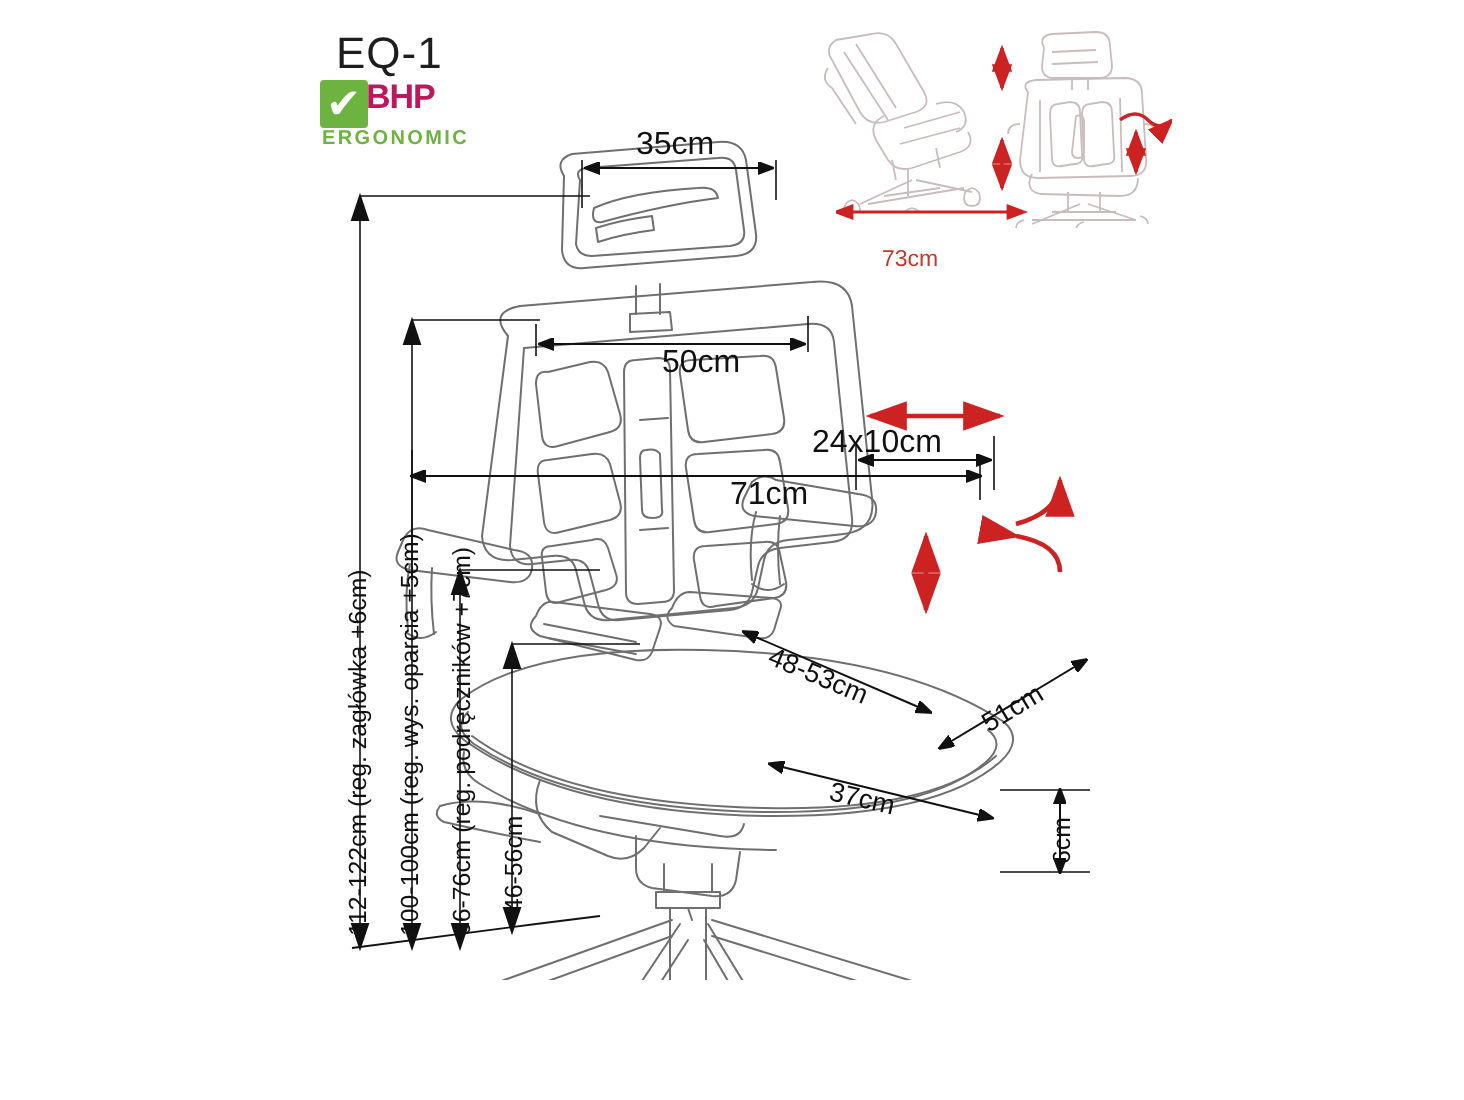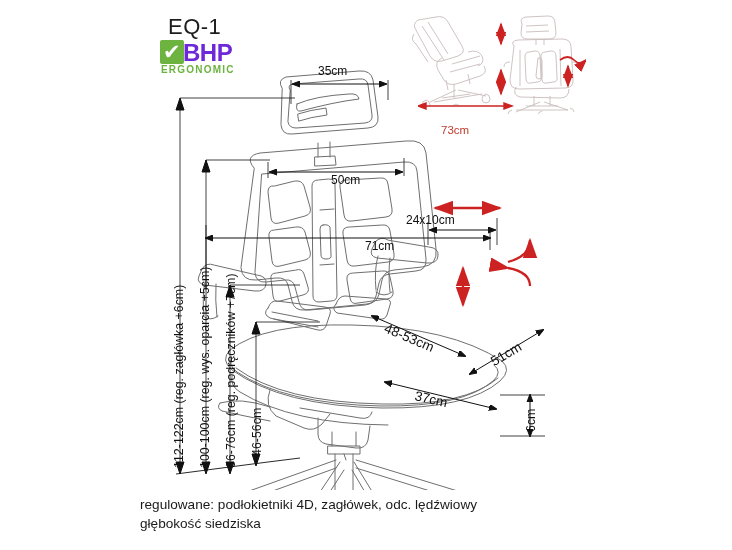--- a/index.html
+++ b/index.html
@@ -51,7 +51,7 @@
     font-family:"DejaVu Sans",sans-serif;
   }
   .bhp-logo .bhp-word{
-    position:absolute;left:23px;top:-1px;font-size:24px;font-weight:bold;color:#6d28d9;
+    position:absolute;left:23px;top:-1px;font-size:17px;font-weight:bold;color:#be185d;
     letter-spacing:-.5px;font-family:"Liberation Sans",sans-serif;text-align:right;
   }
   .bhp-logo .ergo{

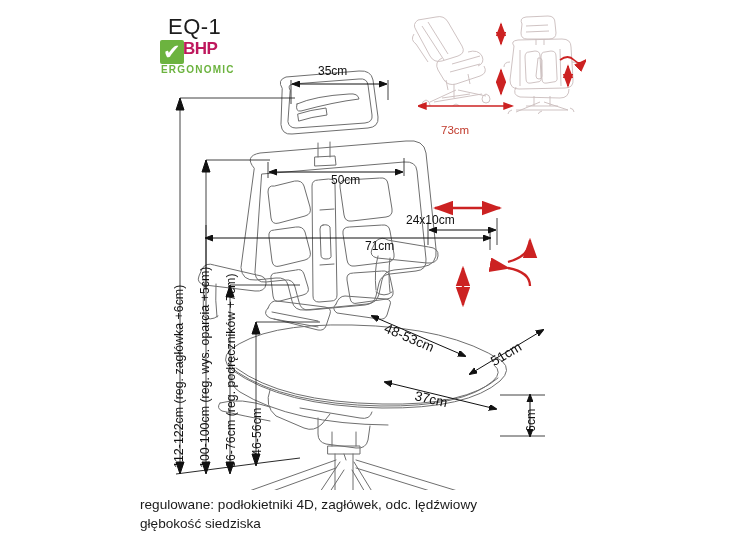--- a/index.html
+++ b/index.html
@@ -17,7 +17,7 @@
     font-family:"Liberation Sans",sans-serif;
   }
   .dim{
-    font-size:12px;color:#101010;white-space:nowrap;
+    font-size:16px;color:#101010;white-space:nowrap;
     font-family:"Liberation Sans",sans-serif;
   }
   .dim-red{color:#c0392b;font-size:11.5px;margin-top:14px;}

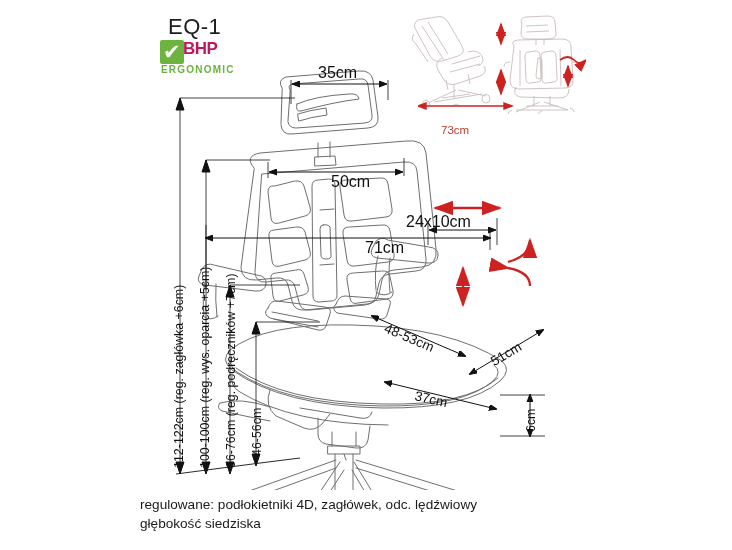--- a/index.html
+++ b/index.html
@@ -321,10 +321,6 @@
   <div class="abs dim-red" style="left:441px;top:110px;">73cm</div>
 
 
-  <div class="abs foot-text">
-    <div>regulowane: podłokietniki 4D, zagłówek, odc. lędźwiowy</div>
-    <div>głębokość siedziska</div>
-  </div>
 
 
 </div>

